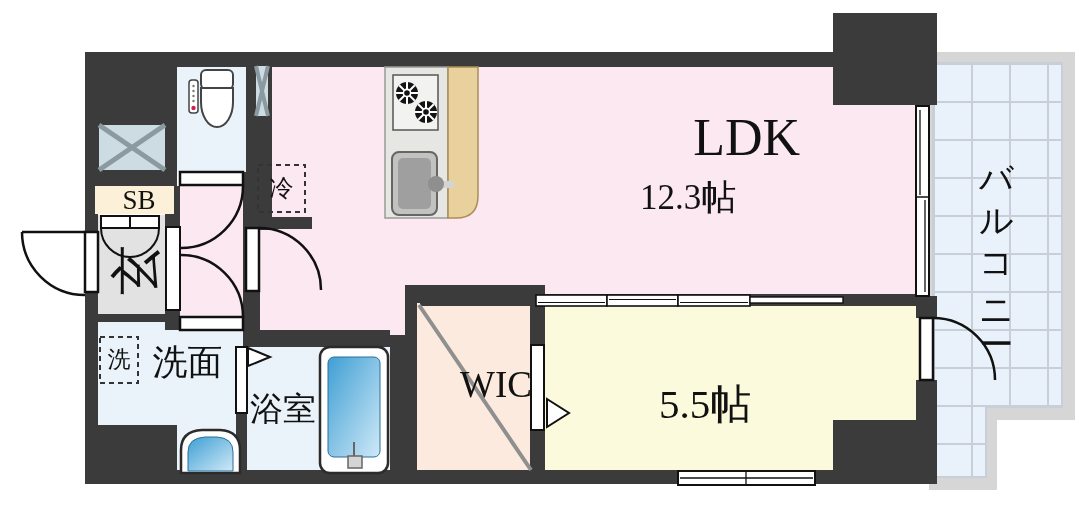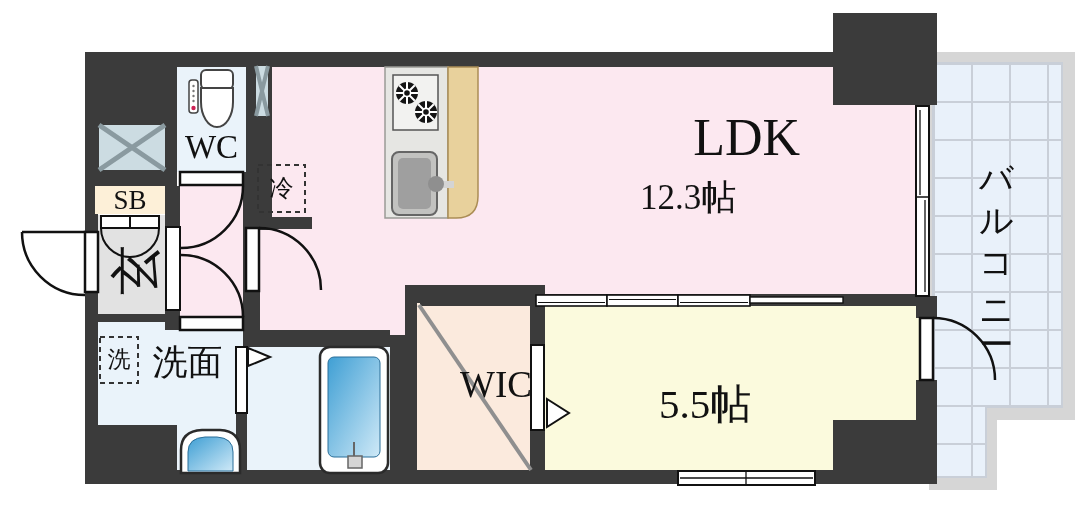--- a/index.html
+++ b/index.html
@@ -187,7 +187,6 @@
 <div class="lbl lbl-ldk1">LDK</div>
 <div class="lbl lbl-ldk2">12.3帖</div>
 <div class="lbl lbl-yo2">5.5帖</div>
-<div class="lbl lbl-wc">WC</div>
 <div class="lbl lbl-sb">SB</div>
 <div class="lbl lbl-gen">玄</div>
 <div class="lbl lbl-washroom">洗面</div>

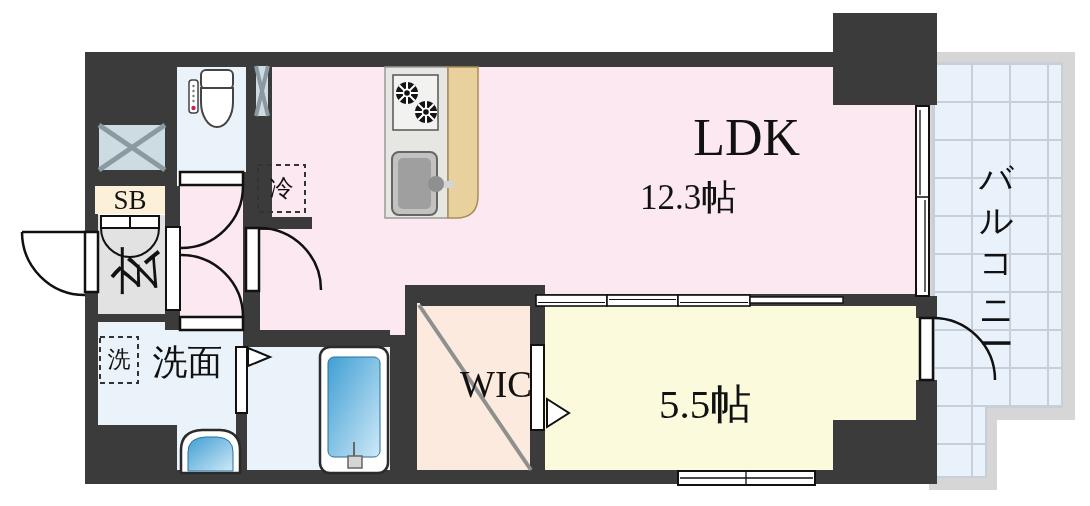--- a/index.html
+++ b/index.html
@@ -12,7 +12,7 @@
   .lbl-yo1{left:565px;top:315px;width:280px;font-size:58px;}
   .lbl-yo2{left:565px;top:384px;width:280px;font-size:41px;}
   .lbl-wc{left:177px;top:131px;width:69px;font-size:33px;}
-  .lbl-sb{left:95px;top:186px;width:70px;height:28px;background:#fdf0d8;font-size:27px;line-height:28px;}
+  .lbl-sb{left:95px;top:186px;width:70px;height:28px;background:#fdf0d8;font-size:27px;line-height:28px;padding-left:9px;}
   .lbl-gen{left:106px;top:240px;width:60px;height:60px;font-size:50px;line-height:60px;
            transform:rotate(-90deg);}
   .lbl-washroom{left:140px;top:337px;width:95px;font-size:35px;margin-top:8px;}

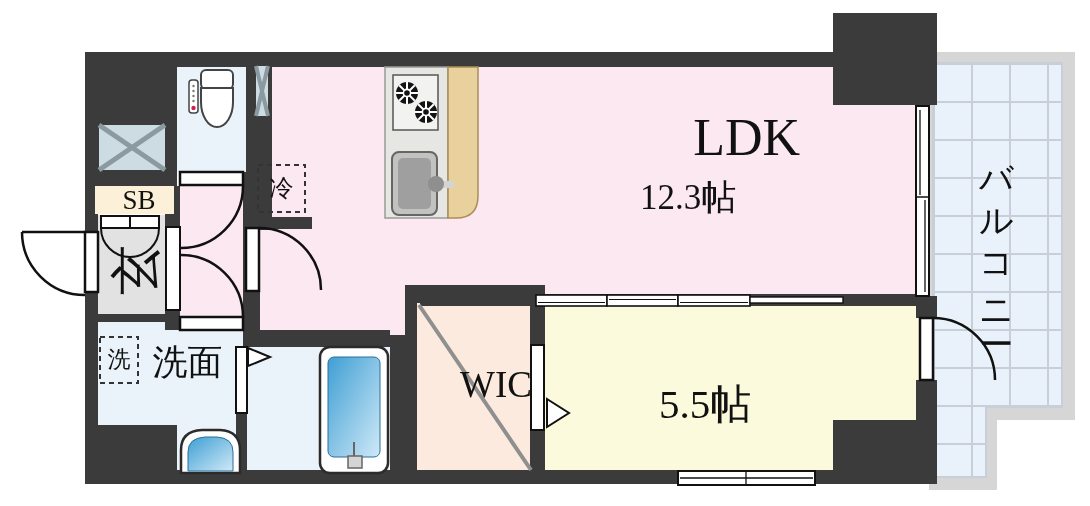--- a/index.html
+++ b/index.html
@@ -192,6 +192,7 @@
 <div class="lbl lbl-washroom">洗面</div>
 <div class="lbl lbl-washer">洗</div>
 <div class="lbl lbl-fridge">冷</div>
+<div class="lbl lbl-bath">浴室</div>
 <div class="lbl lbl-wic">WIC</div>
 <div class="lbl lbl-balcony">バルコニー</div>
 

